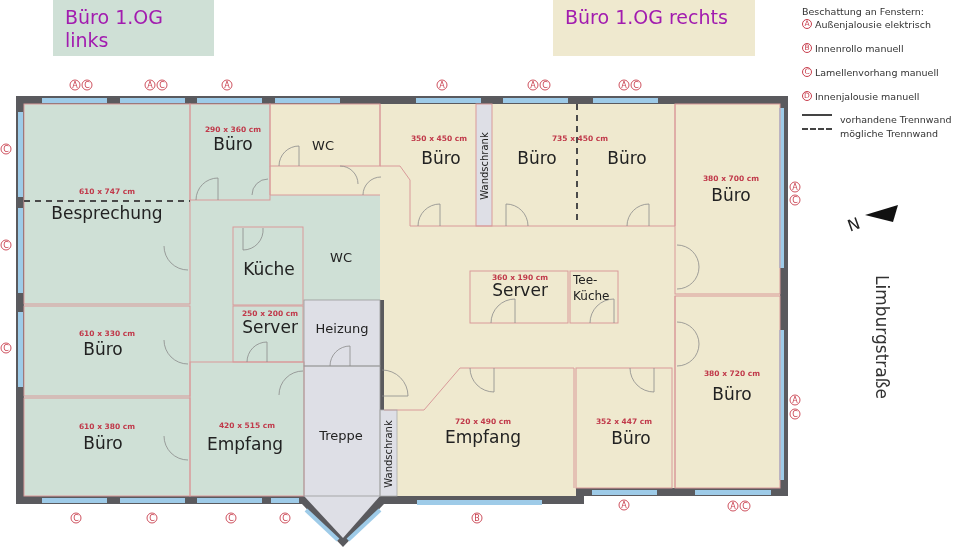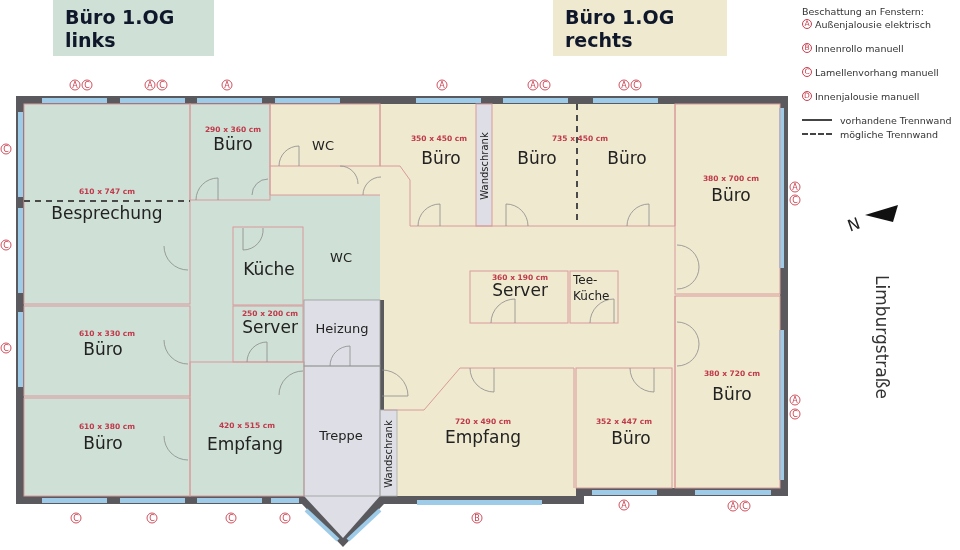--- a/index.html
+++ b/index.html
@@ -4,7 +4,7 @@
 <style>
   html, body { margin:0; padding:0; background:#ffffff; }
   body { width:960px; height:550px; position:relative; overflow:hidden; font-family:"DejaVu Sans", sans-serif; }
-  .area-box { position:absolute; font-family:"DejaVu Sans", sans-serif; font-size:19px; line-height:23px; color:#0f172a; padding:6px 5px 6px 12px; box-sizing:border-box;font-weight:bold; }
+  .area-box { position:absolute; font-family:"DejaVu Sans", sans-serif; font-size:19px; line-height:23px; color:#a21caf; padding:6px 5px 6px 12px; box-sizing:border-box; }
   .area-box span { display:block; }
   #area-left { left:53px; top:0; width:161px; height:56px; background:#cfe0d6; }
   #area-right { left:553px; top:0; width:174px; height:56px; background:#efe9cf; }

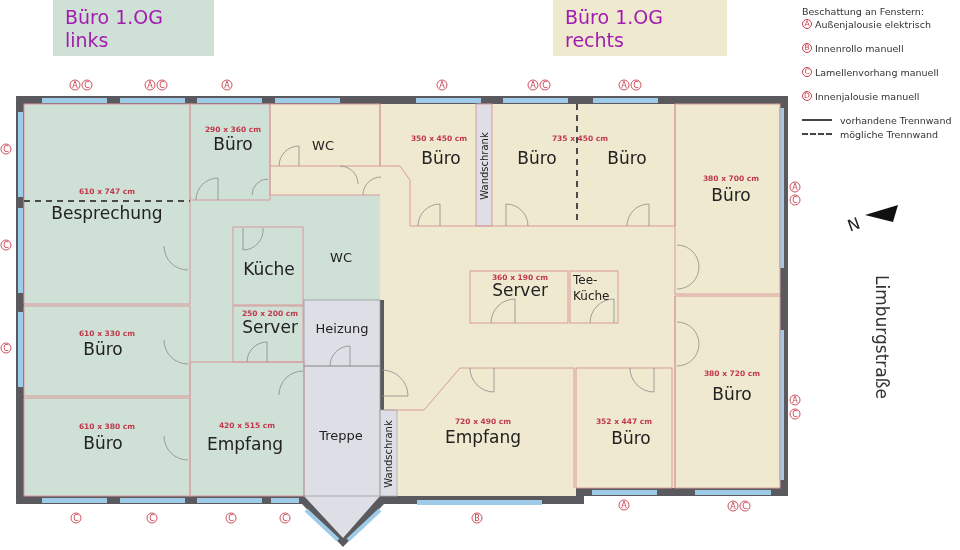--- a/index.html
+++ b/index.html
@@ -7,7 +7,7 @@
   .area-box { position:absolute; font-family:"DejaVu Sans", sans-serif; font-size:19px; line-height:23px; color:#a21caf; padding:6px 5px 6px 12px; box-sizing:border-box; }
   .area-box span { display:block; }
   #area-left { left:53px; top:0; width:161px; height:56px; background:#cfe0d6; }
-  #area-right { left:553px; top:0; width:174px; height:56px; background:#efe9cf; }
+  #area-right { left:553px; top:0; width:202px; height:56px; background:#efe9cf; }
   #legend { position:absolute; left:802px; top:6px; width:158px; font-size:9.5px; color:#333; }
   #legend .ltitle { margin-bottom:1px; }
   #legend .litem { display:flex; align-items:center; height:12px; margin-bottom:12px; }

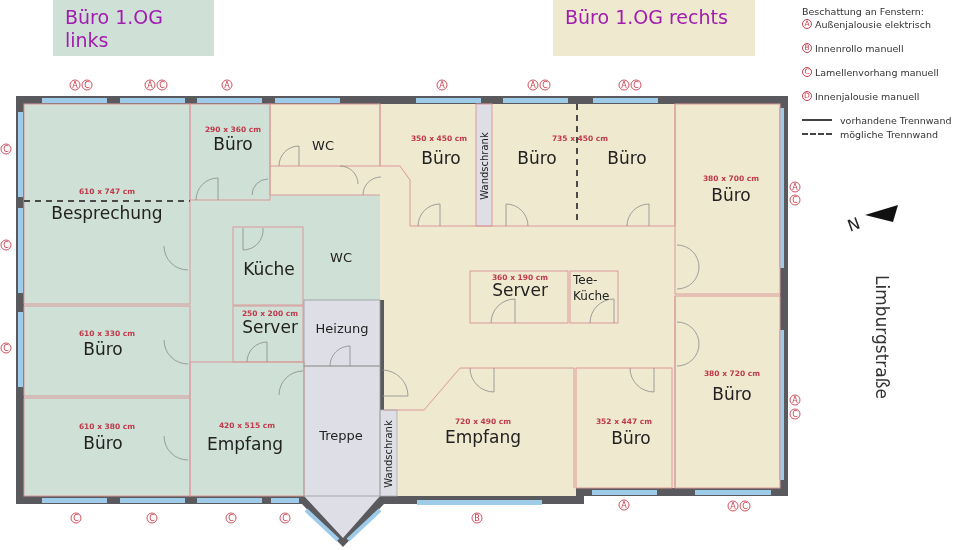--- a/index.html
+++ b/index.html
@@ -12,7 +12,7 @@
   #legend .ltitle { margin-bottom:1px; }
   #legend .litem { display:flex; align-items:center; height:12px; margin-bottom:12px; }
   #legend .circ { display:inline-flex; width:10px; height:10px; border:1px solid #c83e4d; border-radius:50%; color:#c83e4d; font-size:7.5px; align-items:center; justify-content:center; margin-right:3px; box-sizing:border-box; line-height:1; }
-  #legend .wall-row { display:flex; align-items:center; height:12px; margin-bottom:2px; }
+  #legend .wall-row { display:flex; height:12px; margin-bottom:2px; }
   #legend .wall-solid { width:30px; height:0; border-top:2px solid #444; margin-right:8px; }
   #legend .wall-dash { width:30px; height:0; border-top:2px dashed #444; margin-right:8px; }
   #plan { position:absolute; left:0; top:0; }

